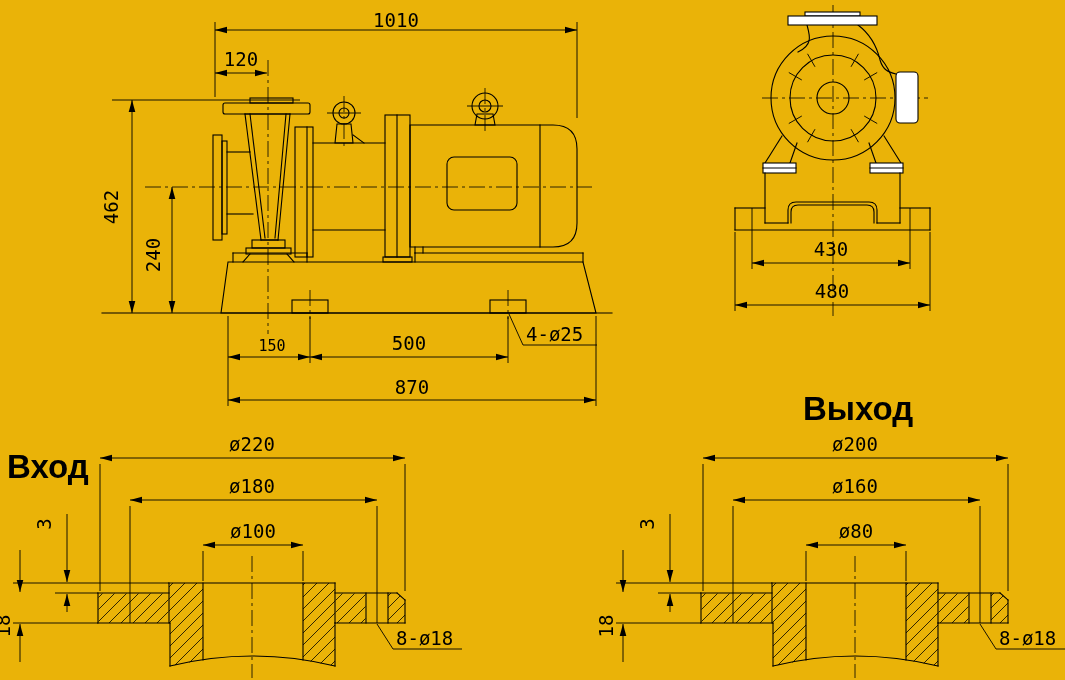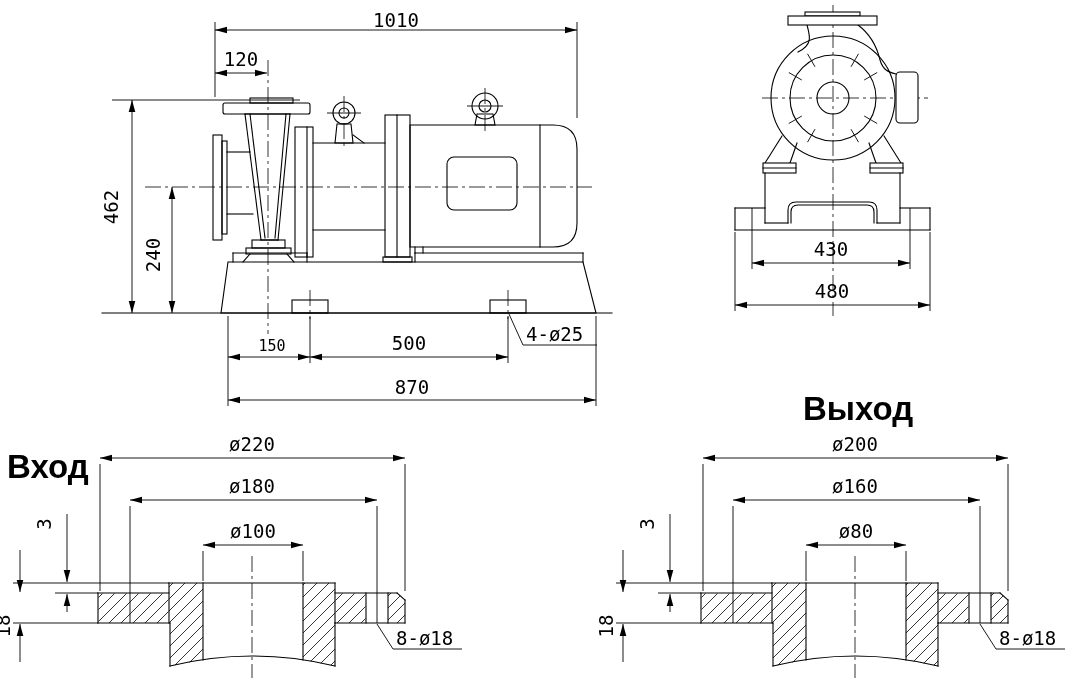--- a/index.html
+++ b/index.html
@@ -3,7 +3,7 @@
 <meta charset="utf-8">
 <style>
   html,body{margin:0;padding:0;background:#e8e8e8;}
-  .page{position:relative;width:1065px;height:680px;background:#ffffff;overflow:hidden;
+  .page{position:relative;width:1065px;height:680px;background:#eab308;overflow:hidden;
         font-family:"DejaVu Sans Mono",monospace;}
   svg{position:absolute;left:0;top:0;}
   

